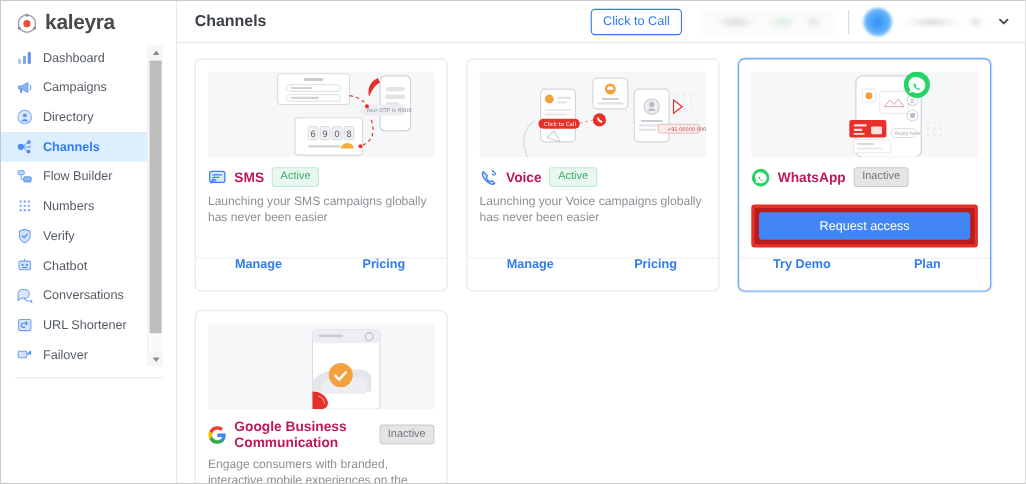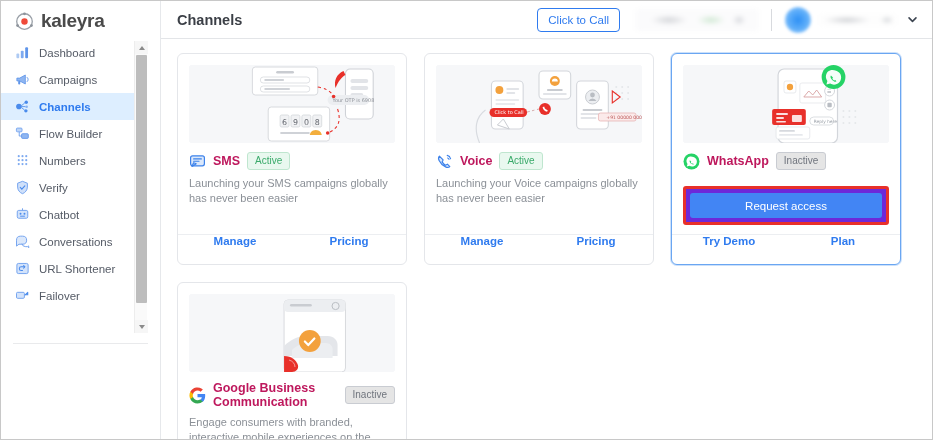--- a/index.html
+++ b/index.html
@@ -266,6 +266,16 @@
         <span class="nav-label">Campaigns</span>
       </div>
 
+      <div class="nav-item">
+        <span class="nav-ico">
+          <svg viewBox="0 0 16 16" width="15" height="15">
+            <circle cx="8" cy="8" r="6.6" fill="#dbe8fb" stroke="#7eaaf0" stroke-width="1"></circle>
+            <circle cx="8" cy="6.3" r="1.9" fill="#5f95ea"></circle>
+            <path d="M4.4 12.3a3.8 3.8 0 017.2 0" fill="#5f95ea"></path>
+          </svg>
+        </span>
+        <span class="nav-label">Directory</span>
+      </div>
 
       <div class="nav-item active">
         <span class="nav-ico">

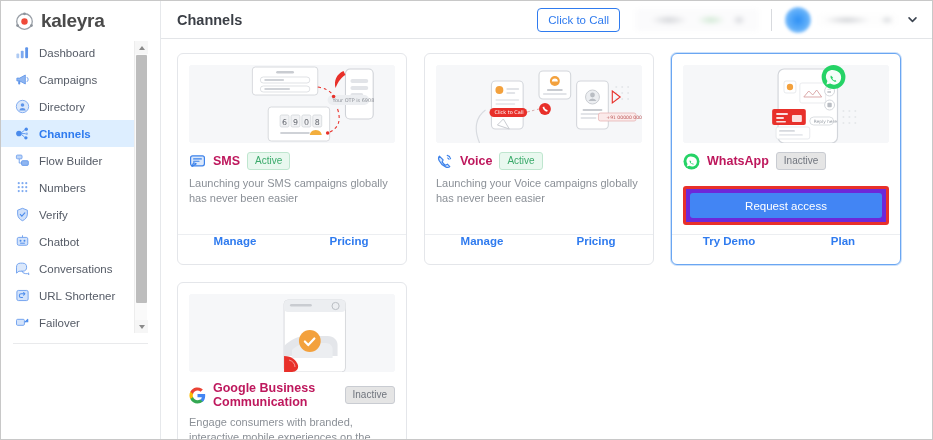--- a/index.html
+++ b/index.html
@@ -213,7 +213,7 @@
   .cta-wrap { padding: 0 11px 9px 11px; position: relative; }
   .cta-highlight {
     border: 3px solid #e8302a; border-radius: 3px;
-    padding: 4px; background: #6d28d9;
+    padding: 4px; background: #b91c1c;
   }
   .btn-primary {
     width: 100%; background: #4285f4; color: #ffffff;

